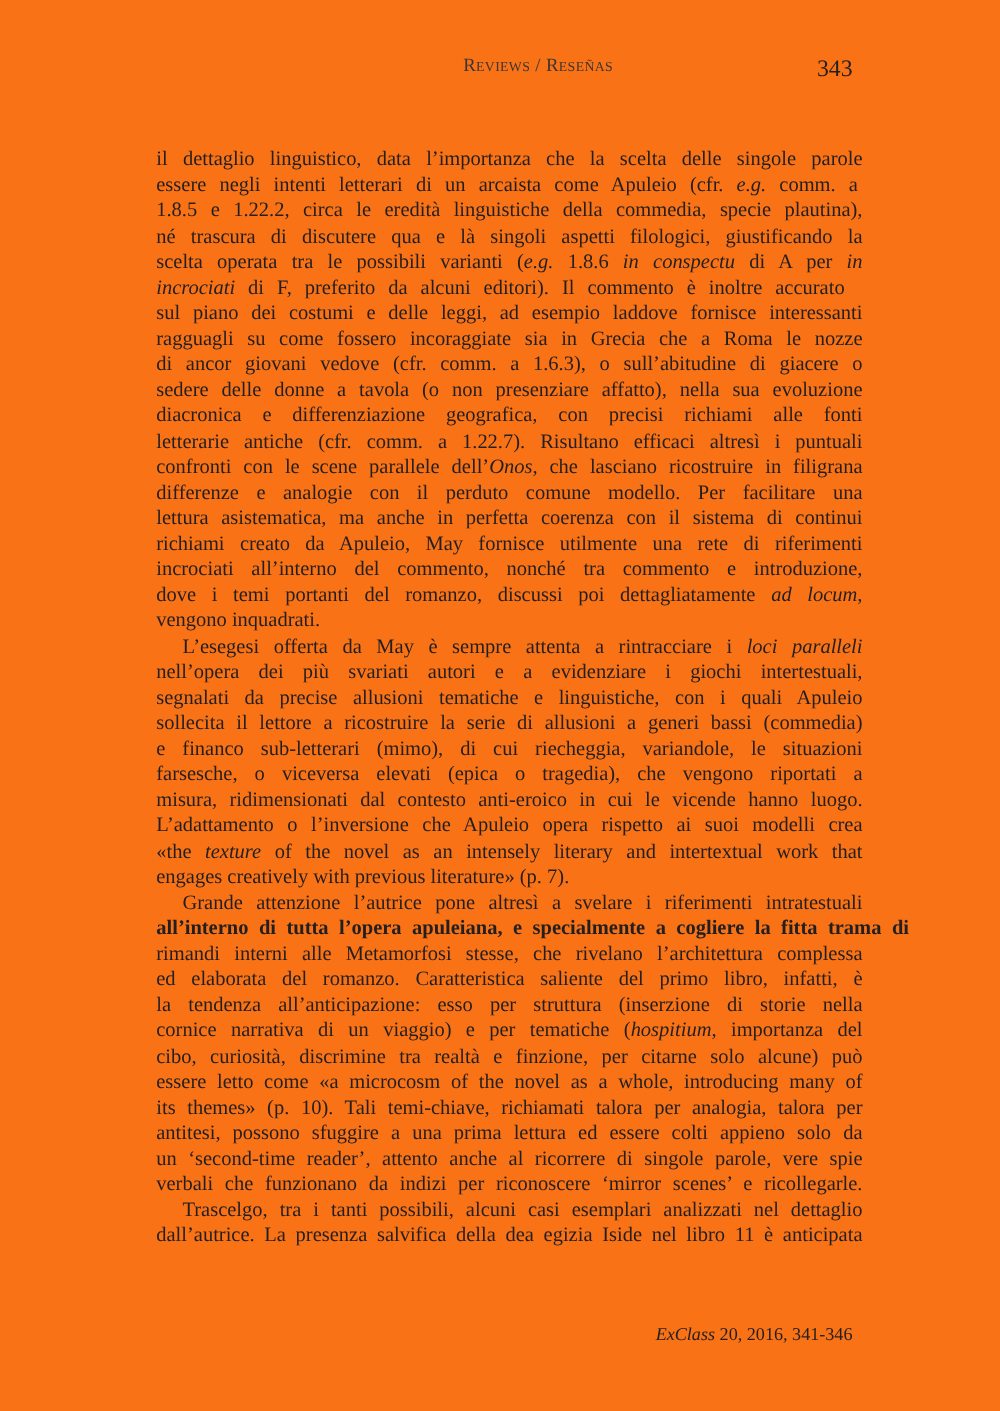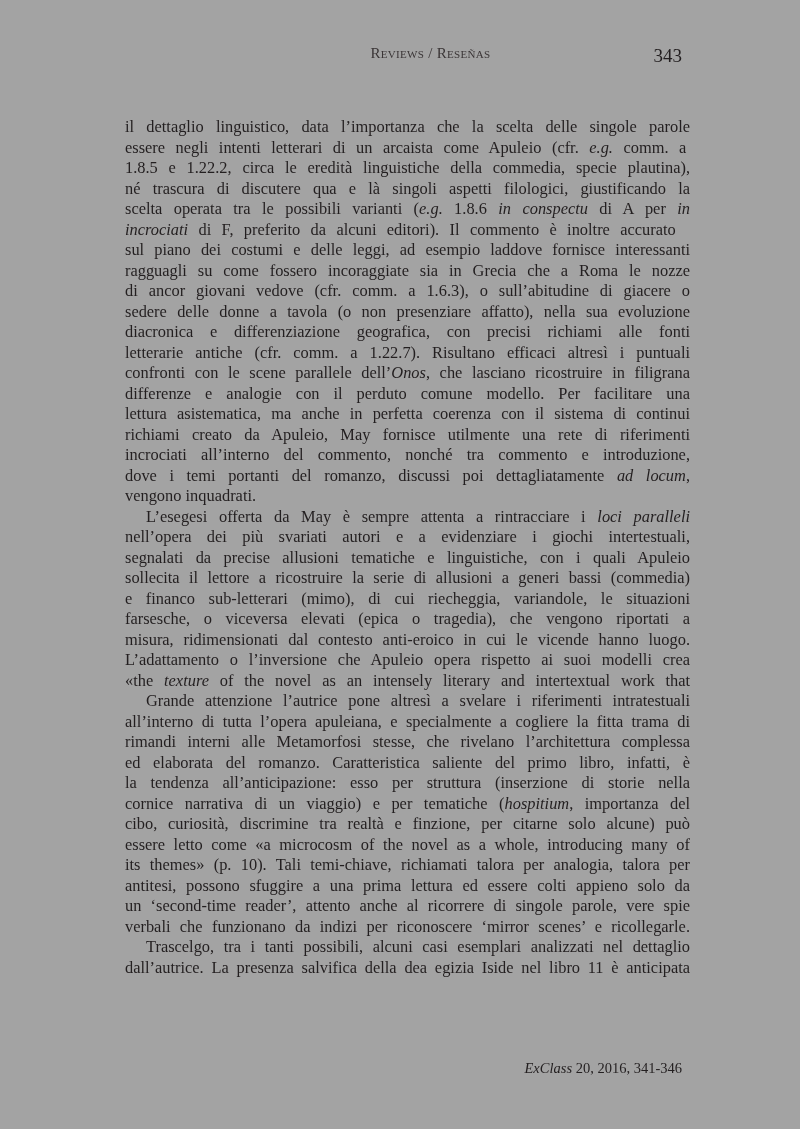--- a/index.html
+++ b/index.html
@@ -20,7 +20,7 @@
       left: 0; top: 0;
       width: 800px;
       height: 1129px;
-      background: #a3a3a3;
+      background: #f97316;
     }
     .running-head {
       position: absolute;

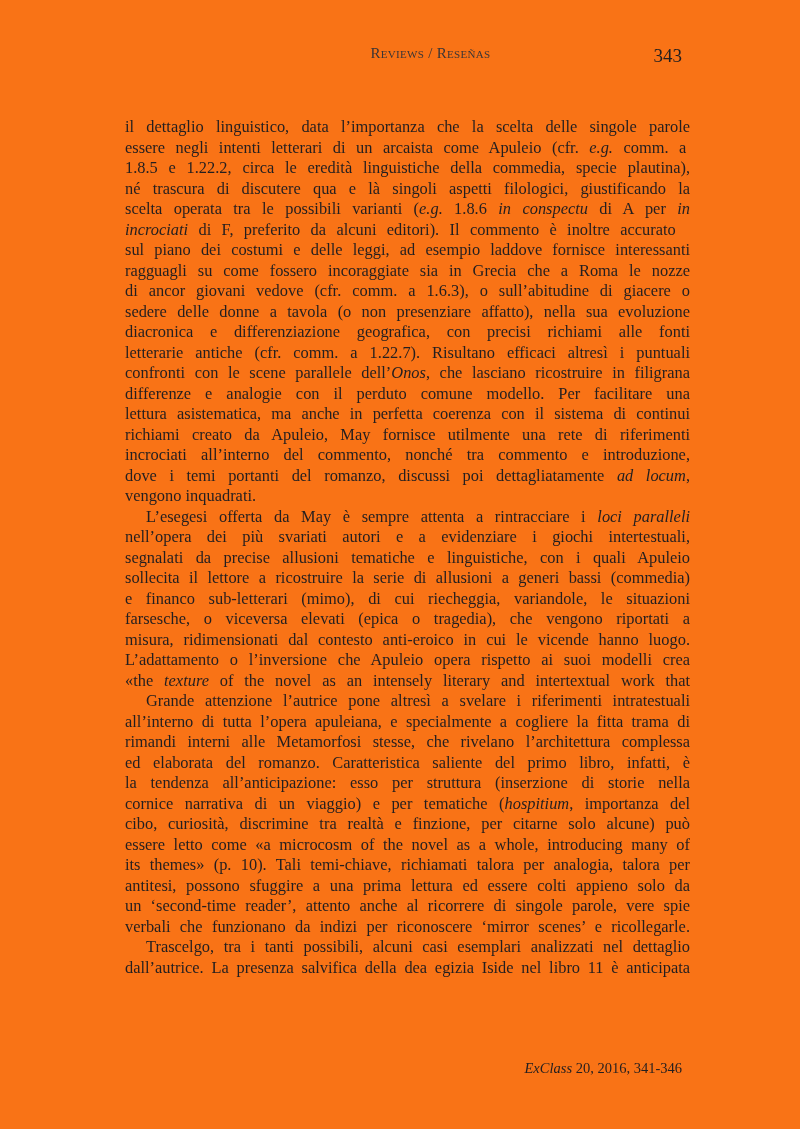--- a/index.html
+++ b/index.html
@@ -121,6 +121,7 @@
       <div class="line" style="white-space: pre; text-align: left; text-align-last: left; word-spacing: 5.79375px;"><span>misura, ridimensionati dal contesto anti-eroico in cui le vicende hanno luogo.</span></div>
       <div class="line" style="white-space: pre; text-align: left; text-align-last: left; word-spacing: 6.675px;"><span>L’adattamento o l’inversione che Apuleio opera rispetto ai suoi modelli crea</span></div>
       <div class="line" style="white-space: pre; text-align: left; text-align-last: left; word-spacing: 6.70052px;"><span>«the </span><i>texture</i><span> of the novel as an intensely literary and intertextual work that</span></div>
+      <div class="line last" style="white-space: pre; text-align: left; text-align-last: left;"><span>engages creatively with previous literature» (p. 7).</span></div>
       <div class="line indent" style="white-space: pre; text-align: left; text-align-last: left; word-spacing: 6.59201px;"><span>Grande attenzione l’autrice pone altresì a svelare i riferimenti intratestuali</span></div>
       <div class="line" style="white-space: pre; text-align: left; text-align-last: left; word-spacing: 4.26693px;"><span>all’interno di tutta l’opera apuleiana, e specialmente a cogliere la fitta trama di</span></div>
       <div class="line" style="white-space: pre; text-align: left; text-align-last: left; word-spacing: 7.30273px;"><span>rimandi interni alle Metamorfosi stesse, che rivelano l’architettura complessa</span></div>

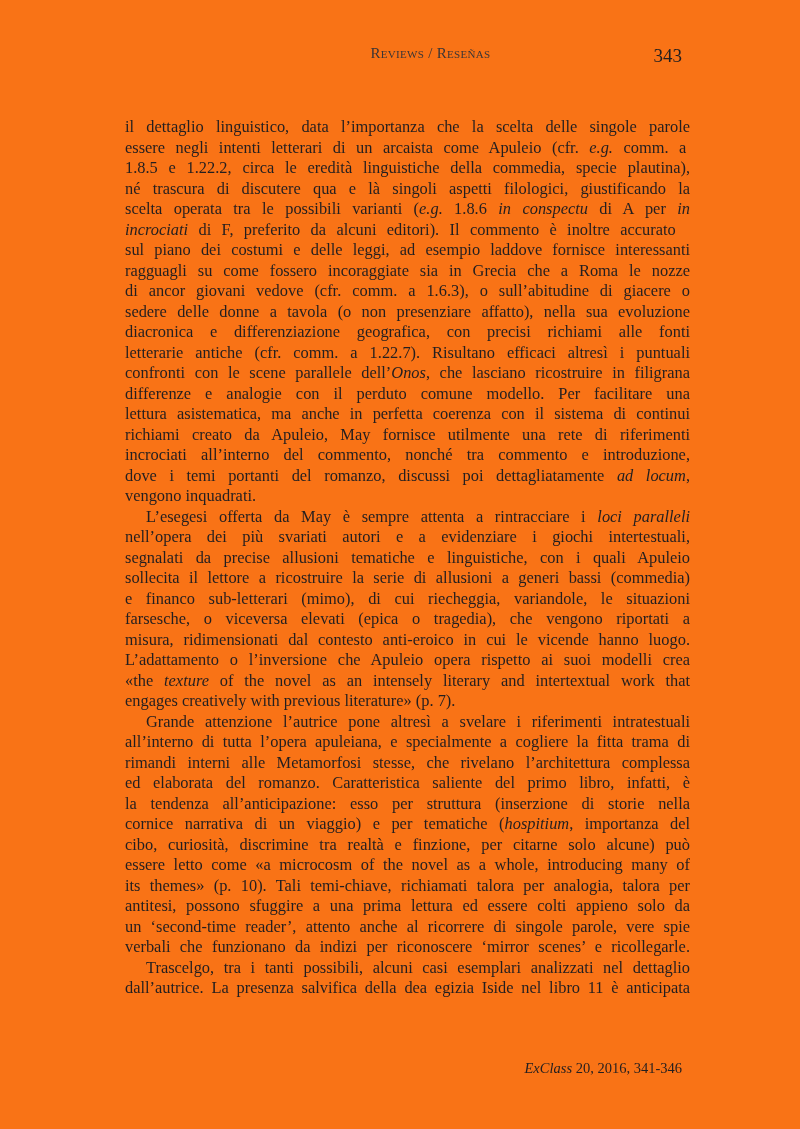--- a/index.html
+++ b/index.html
@@ -123,7 +123,7 @@
       <div class="line" style="white-space: pre; text-align: left; text-align-last: left; word-spacing: 6.70052px;"><span>«the </span><i>texture</i><span> of the novel as an intensely literary and intertextual work that</span></div>
       <div class="line last" style="white-space: pre; text-align: left; text-align-last: left;"><span>engages creatively with previous literature» (p. 7).</span></div>
       <div class="line indent" style="white-space: pre; text-align: left; text-align-last: left; word-spacing: 6.59201px;"><span>Grande attenzione l’autrice pone altresì a svelare i riferimenti intratestuali</span></div>
-      <div class="line" style="white-space: pre; text-align: left; text-align-last: left; word-spacing: 4.26693px;"><span>all’interno di tutta l’opera apuleiana, e specialmente a cogliere la fitta trama di</span></div>
+      <div class="line" style="white-space: pre; text-align: left; text-align-last: left; word-spacing: 4.26693px; font-weight: bold;"><span>all’interno di tutta l’opera apuleiana, e specialmente a cogliere la fitta trama di</span></div>
       <div class="line" style="white-space: pre; text-align: left; text-align-last: left; word-spacing: 7.30273px;"><span>rimandi interni alle Metamorfosi stesse, che rivelano l’architettura complessa</span></div>
       <div class="line" style="white-space: pre; text-align: left; text-align-last: left; word-spacing: 8.48438px;"><span>ed elaborata del romanzo. Caratteristica saliente del primo libro, infatti, è</span></div>
       <div class="line" style="white-space: pre; text-align: left; text-align-last: left; word-spacing: 9.63021px;"><span>la tendenza all’anticipazione: esso per struttura (inserzione di storie nella</span></div>

